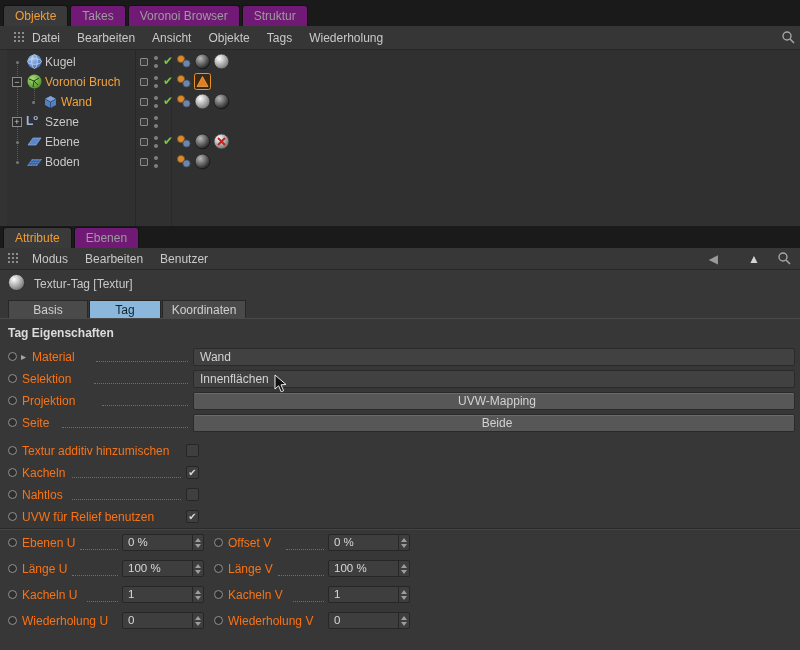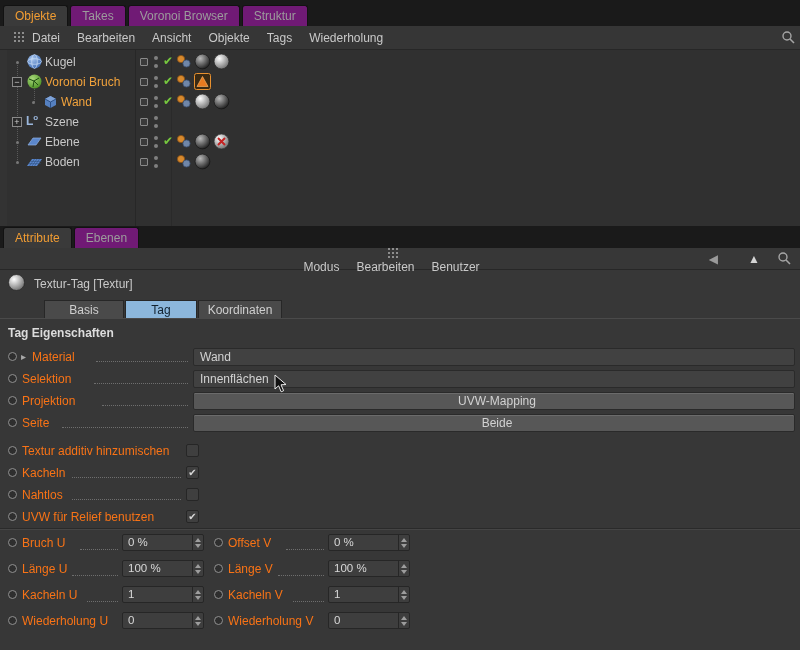--- a/index.html
+++ b/index.html
@@ -247,7 +247,7 @@
       <div class="tab">Ebenen</div>
     </div>
 
-  <div class="menubar" style="top:248px; height:22px; background:#373737;flex-direction:column;">
+  <div class="menubar" style="top:248px; height:22px; background:#373737;">
     <span class="grip"></span>
     <span id="attrMenu" style="display:flex;">
         <span class="mitem">Modus</span>

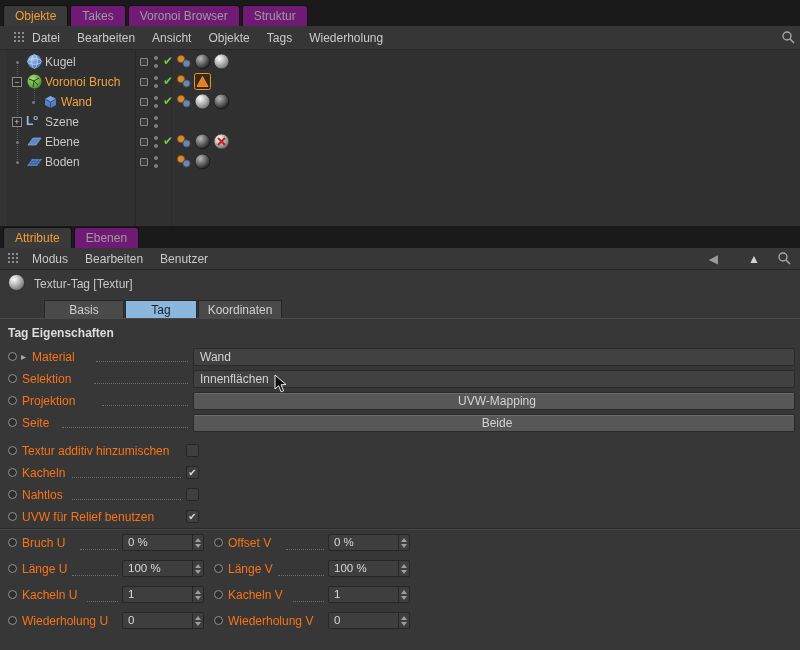--- a/index.html
+++ b/index.html
@@ -274,7 +274,7 @@
   </div>
 
   <div class="modetabs" id="modeTabs">
-      <div class="modetab" style="width: 80px; margin-left: 36px;">Basis</div>
+      <div class="modetab" style="width: 80px;">Basis</div>
       <div class="modetab active" style="width: 72px;">Tag</div>
       <div class="modetab" style="width: 84px;">Koordinaten</div>
     </div>

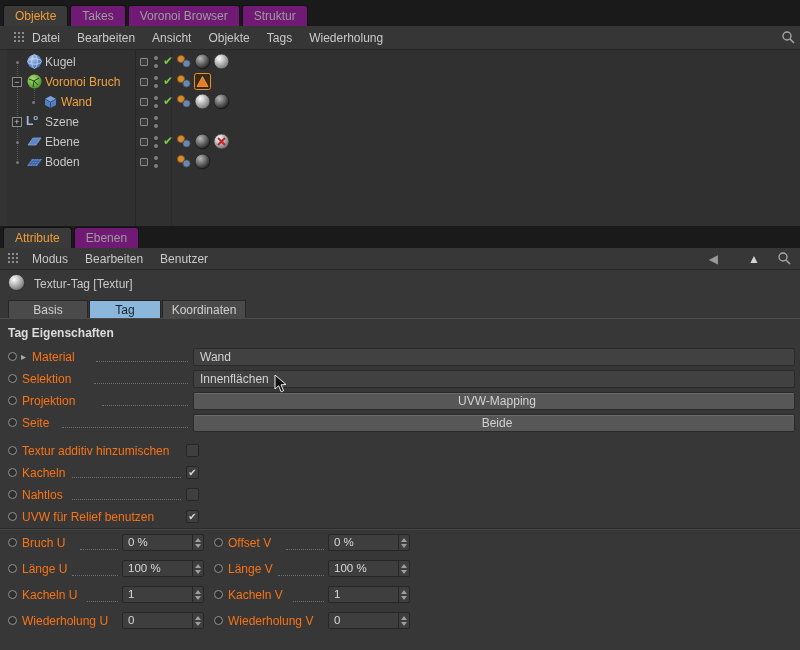--- a/index.html
+++ b/index.html
@@ -339,7 +339,7 @@
       <div class="vrow" style="top: 533px;">
         <div class="vgroup" style="left: 8px; width: 196px;">
           <span class="bullet"></span>
-          <span class="rowlabel">Bruch U</span>
+          <span class="rowlabel">Ebenen U</span>
           <span class="leader" style="left: 71.6px; right: 86px;"></span>
           <span class="numfield" style="left: 114px; width: 82px;">
             <span class="numval">0 %</span>

